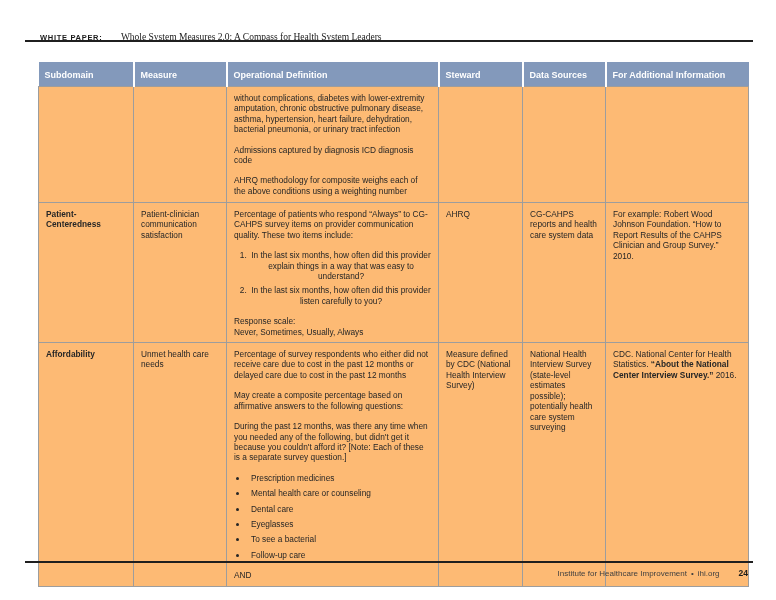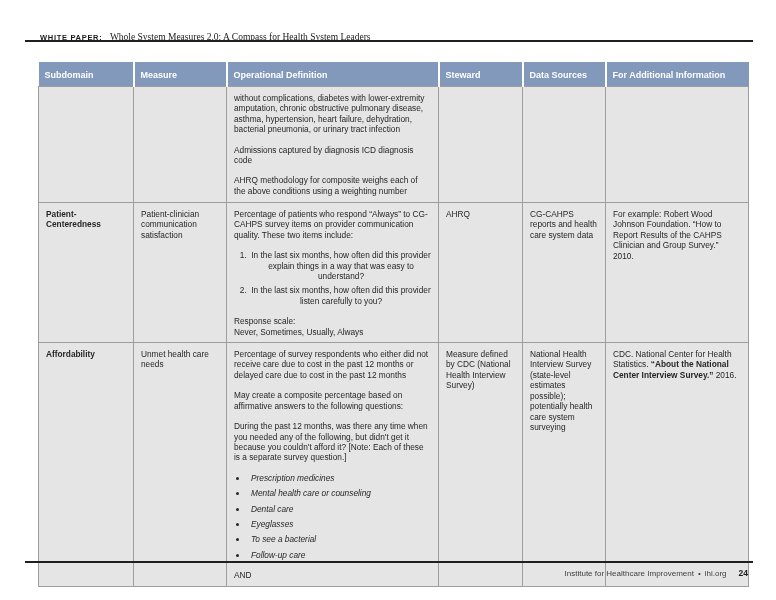--- a/index.html
+++ b/index.html
@@ -9,7 +9,7 @@
   
   .running-header { position: absolute; left: 40px; top: 26px; white-space: nowrap; }
   .rh-label { font-size: 7.5px; font-weight: bold; letter-spacing: 0.7px; color: #1a1a1a; }
-  .rh-title { font-family: "Liberation Serif", serif; font-size: 9.5px; color: #1a1a1a; margin-left: 3px; }
+  .rh-title { font-family: "Liberation Serif", serif; font-size: 9.5px; color: #1a1a1a; margin-left: 14px; }
   .top-rule { position: absolute; left: 25px; top: 40px; width: 728px; height: 2px; background: #1f1f1f; }
 
   

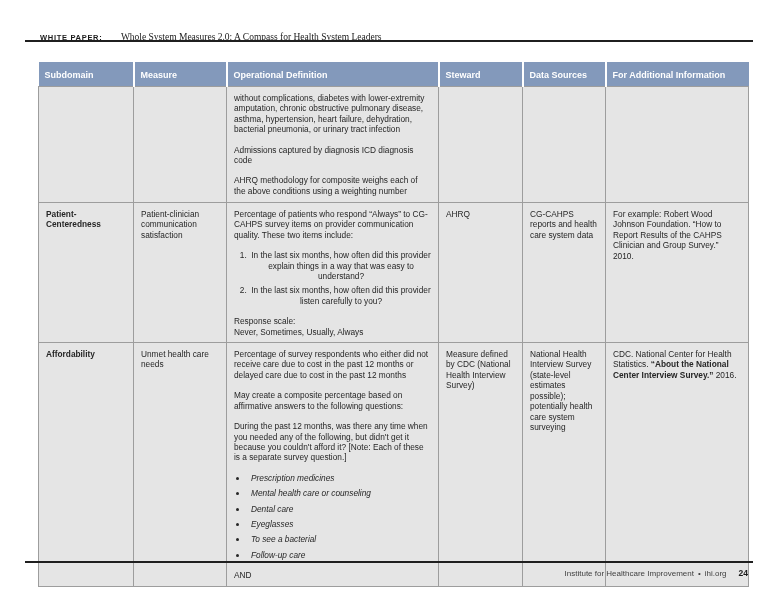--- a/index.html
+++ b/index.html
@@ -22,7 +22,7 @@
   }
   thead th + th { border-left: 2px solid #ffffff; }
   tbody td {
-    border: 1px solid #9d9d9d; vertical-align: top; background: #e5e5e5;
+    border: 1px solid #9d9d9d; vertical-align: top; background: #fdba74;
     padding: 6px 7px 5px 7px; font-size: 8.3px; line-height: 10.4px; color: #262626;
   }
   tbody tr:nth-child(1) { height: 116px; }

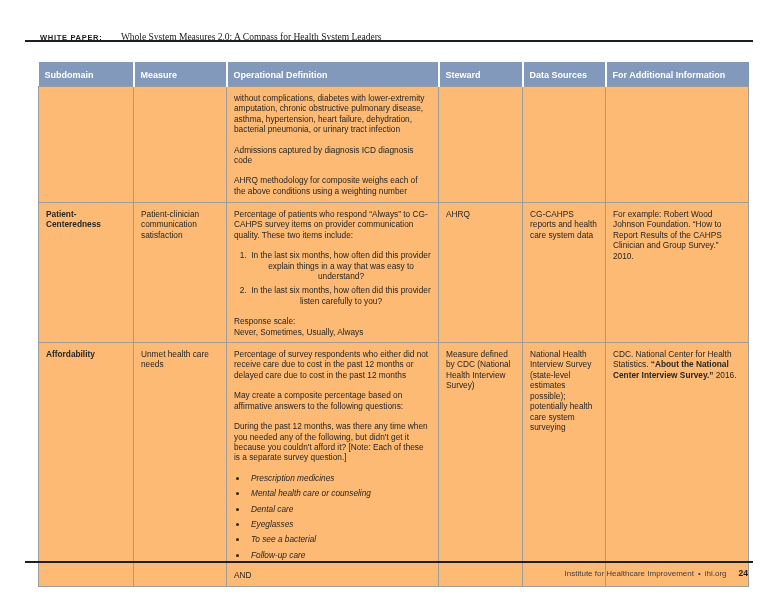--- a/index.html
+++ b/index.html
@@ -34,7 +34,7 @@
   td ol { list-style: decimal outside; margin: 0 0 10px 0; padding-left: 15px; text-align: center; }
   td ol li { margin-bottom: 4px; padding-left: 2px; }
   td ul { list-style: disc outside; margin: 0 0 10px 0; padding-left: 14px; }
-  td ul li { margin-bottom: 5px; padding-left: 3px; font-style: italic; }
+  td ul li { margin-bottom: 5px; padding-left: 3px; }
   .i { }
   .b { font-weight: bold; }
 

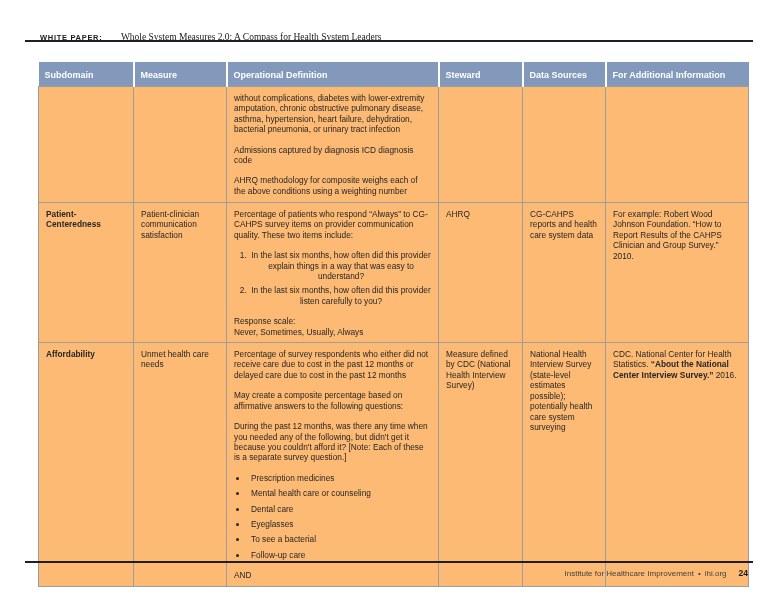--- a/index.html
+++ b/index.html
@@ -42,7 +42,7 @@
   .footer-rule { position: absolute; left: 25px; top: 561px; width: 728px; height: 2px; background: #1f1f1f; }
   .page-footer { position: absolute; right: 28px; top: 568px; font-size: 8px; color: #3f3f3f; white-space: nowrap; }
   .page-footer .sep { margin: 0 4px; }
-  .page-footer .pagenum { font-weight: bold; color: #1a1a1a; margin-left: 12px; font-size: 8.5px; }
+  .page-footer .pagenum { font-weight: bold; color: #1a1a1a; margin-left: 19px; font-size: 8.5px; }
 </style>
 </head>
 <body>

